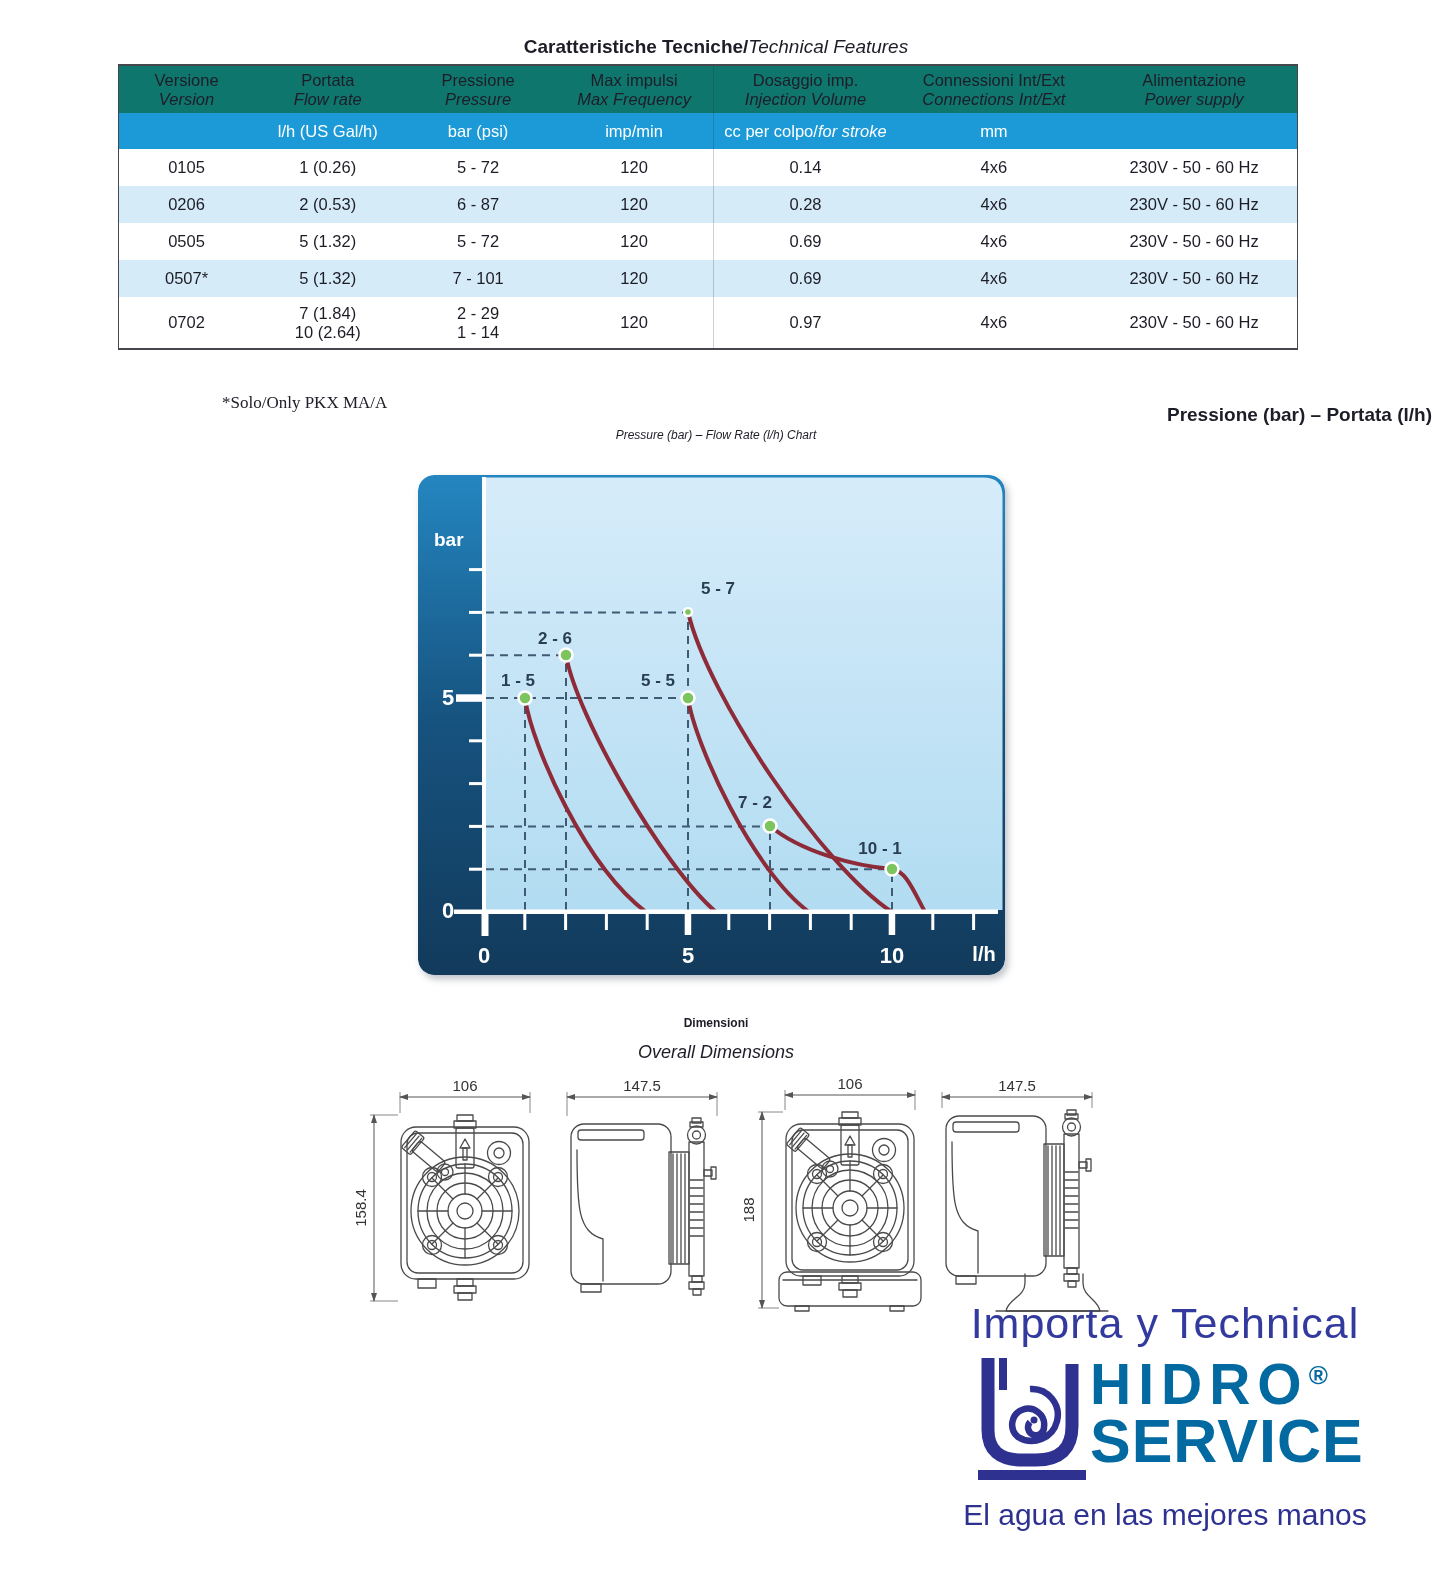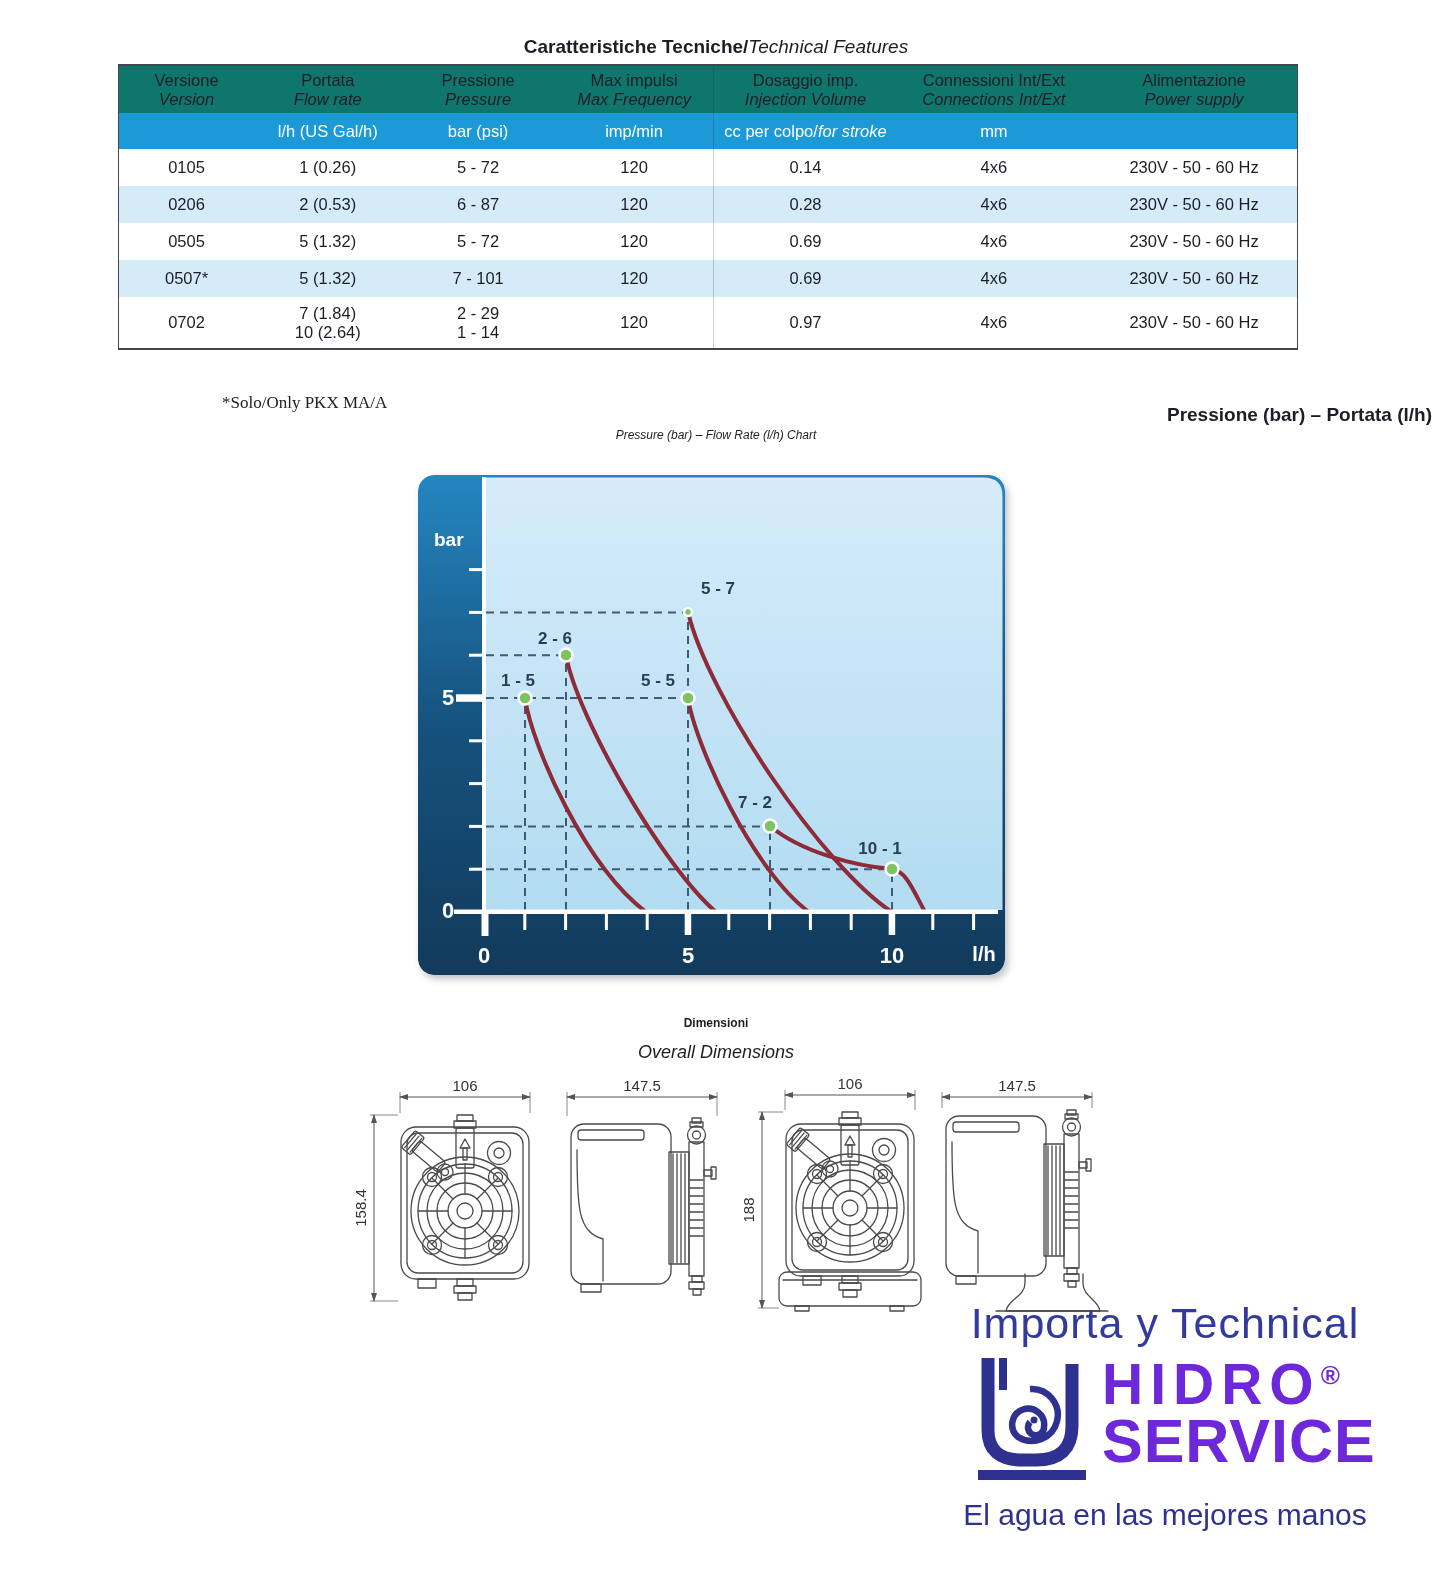--- a/index.html
+++ b/index.html
@@ -48,7 +48,7 @@
   .brand-tagline { position:absolute; left:950px; top:1299px; width:430px; text-align:center;
                    font-size:43px; font-weight:500; color:#323a9e; letter-spacing:1px; }
   .logo-row  { position:absolute; left:978px; top:1356px; display:flex; align-items:flex-start; }
-  .logo-text { margin-left:12px; color:#6d28d9; }
+  .logo-text { color:#0369a1; }
   .logo-hidro   { font-size:57px; font-weight:bold; letter-spacing:7px; line-height:1.0; white-space:nowrap; }
   .logo-hidro sup { font-size:26px; font-weight:bold; letter-spacing:0; vertical-align:super; }
   .logo-service { font-size:61px; font-weight:bold; letter-spacing:1px; line-height:0.92; white-space:nowrap; }

